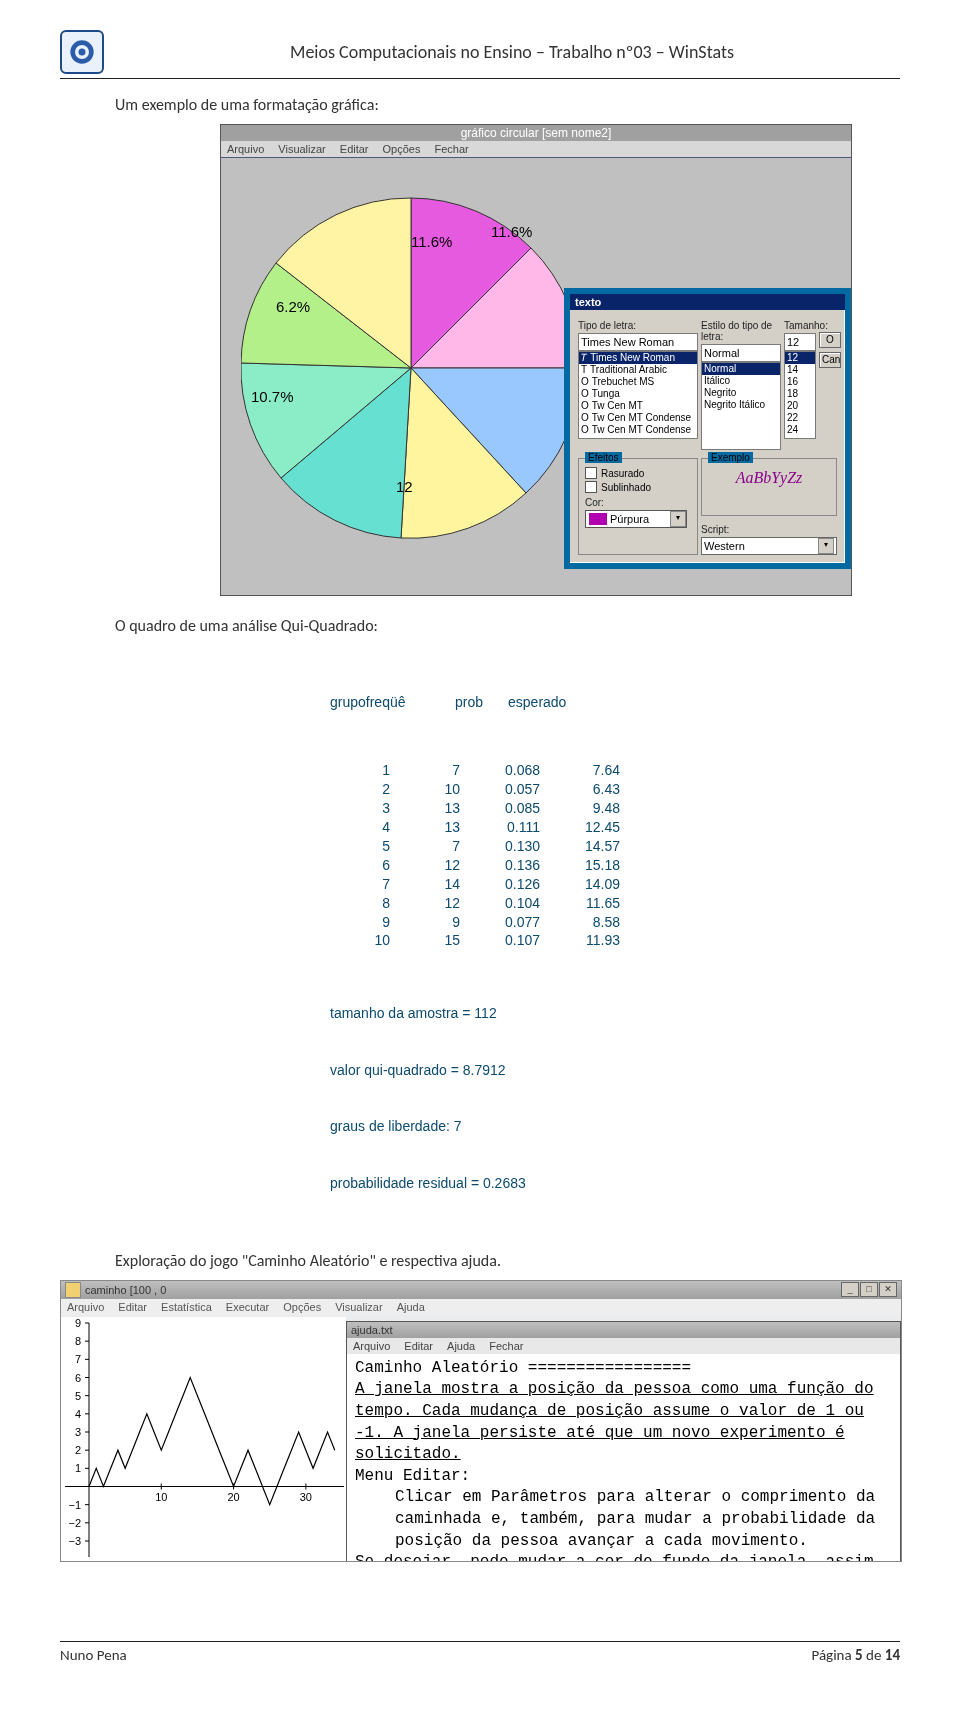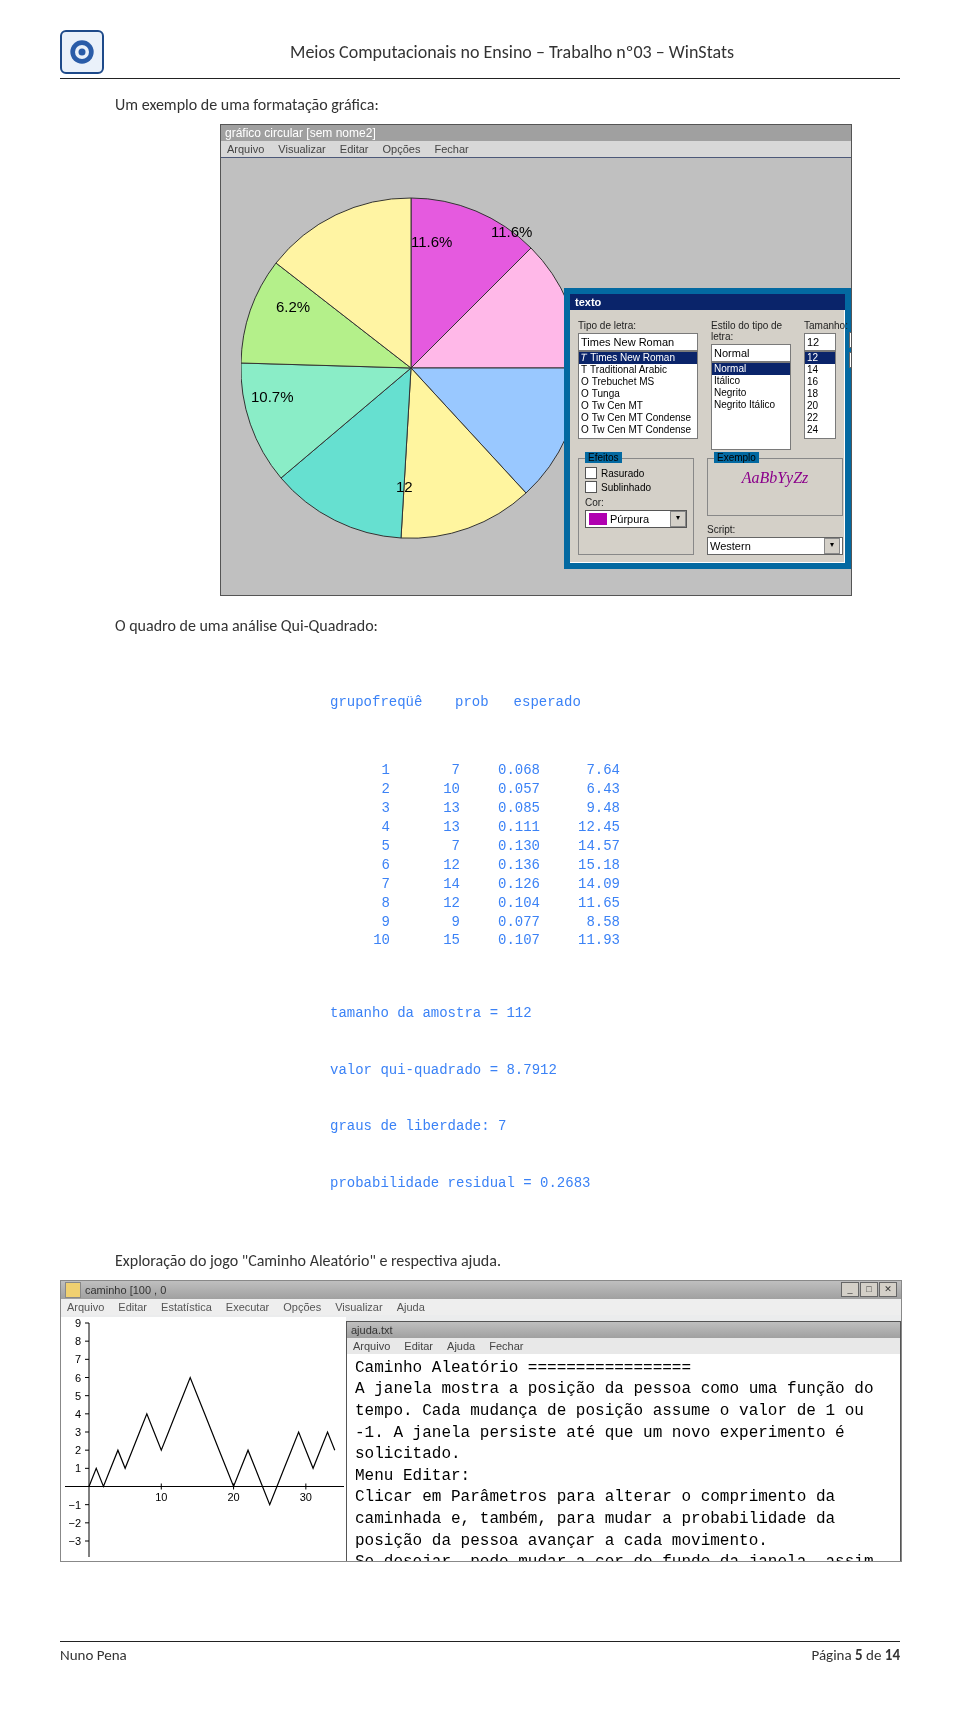--- a/index.html
+++ b/index.html
@@ -13,7 +13,7 @@
 
 
 .ss1 { width:630px; height:470px; background:linear-gradient(#4e5a7a,#3f4a68); margin-left:160px; position:relative; overflow:hidden; font-family:Tahoma,Arial,sans-serif; font-size:11px; color:#000; border:1px solid #555; }
-.ss1-titlebar { display:flex; align-items:center; background:#a0a0a0; color:#fff; font-size:12px; height:16px; padding:0 4px; }
+.ss1-titlebar { display:flex; align-items:center; background:#a0a0a0; color:#fff; font-size:12px; height:16px; padding:0 4px;justify-content:center; }
 .ss1-menubar { display:flex; gap:14px; background:#d8d8d8; color:#444; padding:2px 6px; font-size:11px; }
 .ss1-canvas { position:absolute; left:0; top:33px; right:0; bottom:0; background:#c0c0c0; }
 .pie-wrap { position:absolute; left:20px; top:10px; }

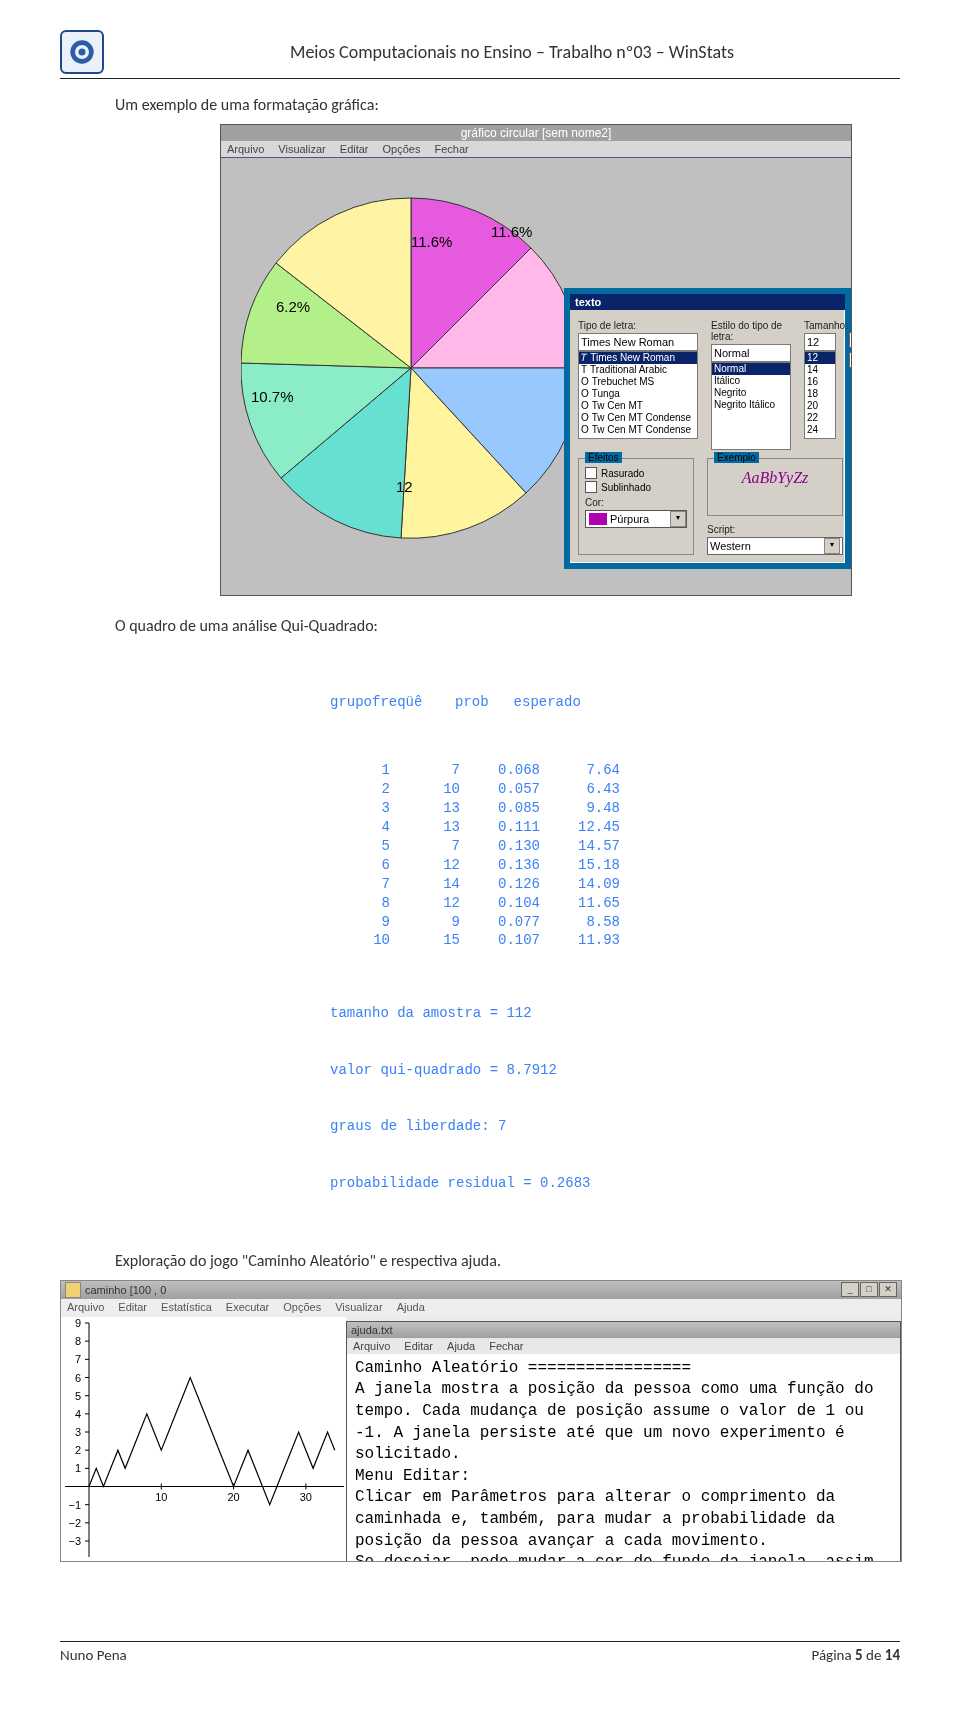--- a/index.html
+++ b/index.html
@@ -21,7 +21,7 @@
 .font-dialog { position:absolute; right:0; top:130px; width:275px; background:#d4d0c8; border:6px solid #0369a1; box-shadow:-1px -1px #fff inset; }
 .fd-title { background:#0a246a; color:#fff; font-weight:bold; padding:2px 5px; font-size:11px; }
 .fd-body { padding:10px 8px 8px 8px; }
-.fd-row { display:flex; gap:13px; }
+.fd-row { display:flex; gap:3px; }
 .fd-col { display:flex; flex-direction:column; }
 .fd-lbl { font-size:10px; margin-bottom:2px; color:#222; }
 .fd-input { border:1px solid #7a7a7a; background:#fff; font-size:11px; padding:1px 2px; height:14px; }

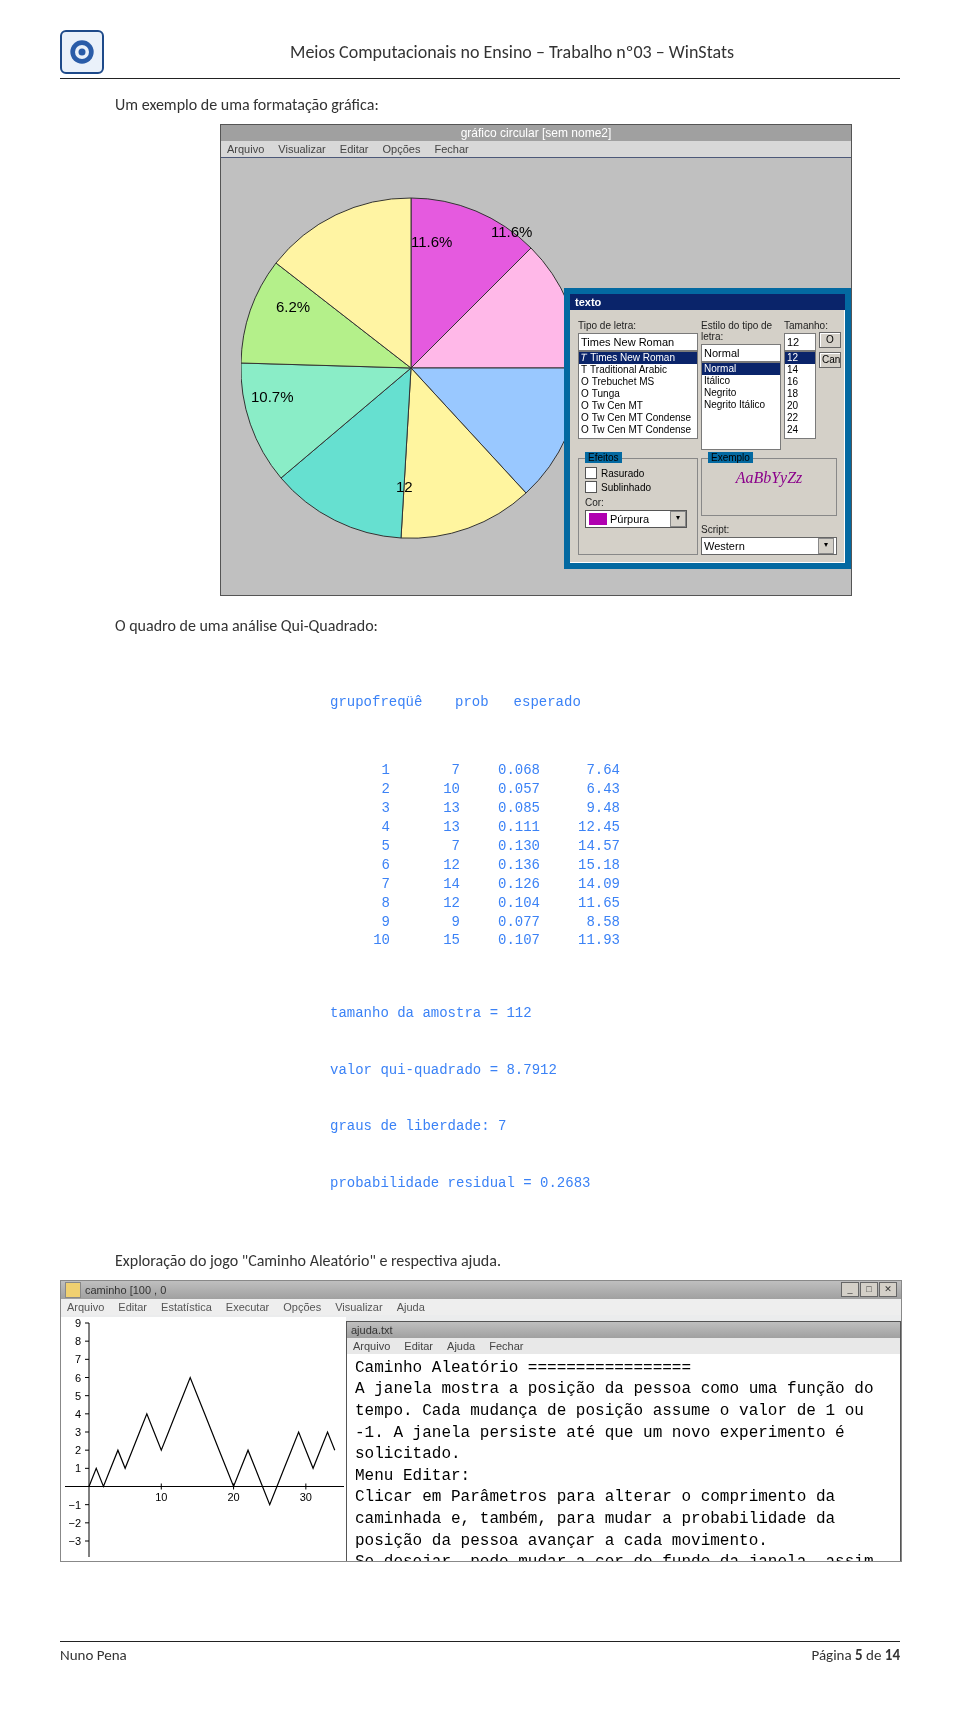--- a/index.html
+++ b/index.html
@@ -40,7 +40,7 @@
 .fd-dd-arrow { width:14px; height:14px; background:#d4d0c8; border:1px solid #888; text-align:center; font-size:8px; line-height:12px; margin-left:auto; }
 
 
-.qq-block { margin:20px 0 20px 270px; font-family:Liberation Mono, monospace; font-size:14px; color:#3b82f6; line-height:1.35; white-space:pre; }
+.qq-block { margin:20px 0 20px 270px; font-family:Liberation Sans, sans-serif; font-size:14px; color:#0c4a6e; line-height:1.35; white-space:pre; }
 .qq-heading { display:flex; gap:25px; margin-bottom:12px; }
 .qq-heading span:first-child { width:100px; }
 .qq-table { margin-bottom:16px; }

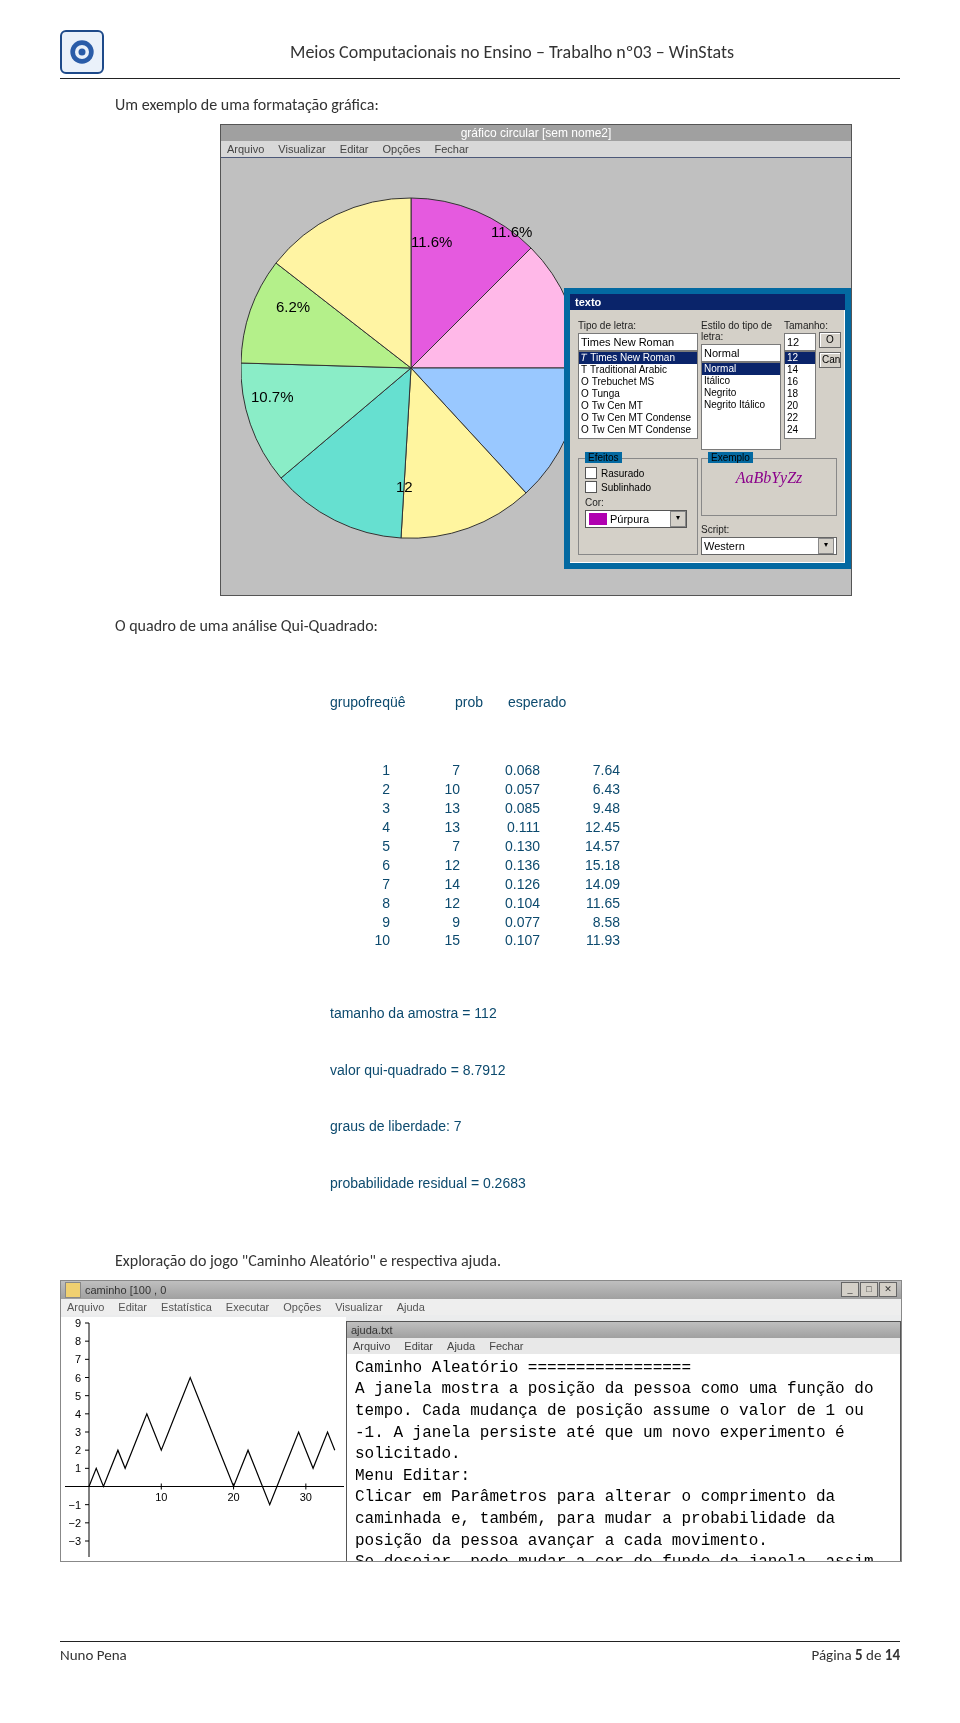--- a/index.html
+++ b/index.html
@@ -302,7 +302,7 @@
 <span>Caminho Aleatório</span>
 <span>=================</span>
 
-<span style="display:block; white-space:normal;">A janela mostra a posição da pessoa como uma função do tempo. Cada mudança de posição assume o valor de 1 ou -1. A janela persiste até que um novo experimento é solicitado.</span>
+<span style="display:block; white-space:normal;text-decoration:underline;">A janela mostra a posição da pessoa como uma função do tempo. Cada mudança de posição assume o valor de 1 ou -1. A janela persiste até que um novo experimento é solicitado.</span>
 
 <span>Menu Editar:</span>
 

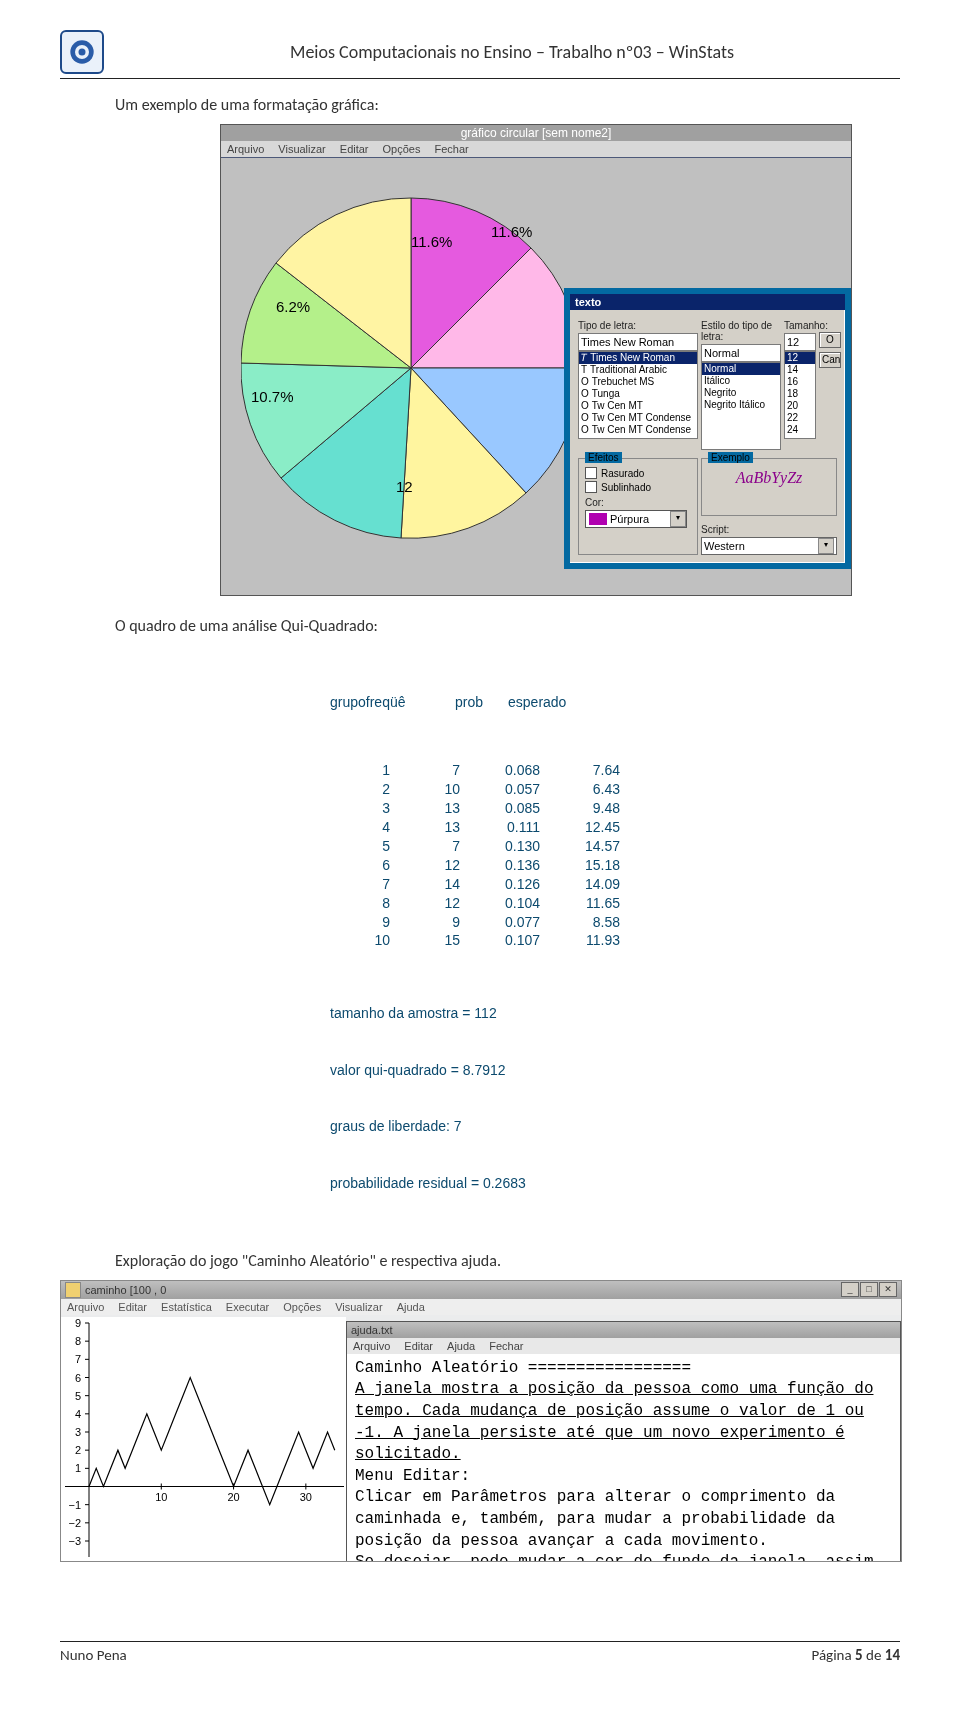--- a/index.html
+++ b/index.html
@@ -306,7 +306,7 @@
 
 <span>Menu Editar:</span>
 
-<span style="display:block; white-space:normal;">Clicar em Parâmetros para alterar o comprimento da caminhada e, também, para mudar a probabilidade da posição da pessoa avançar a cada movimento.</span>
+<span style="display:block; white-space:normal;margin-left:40px;">Clicar em Parâmetros para alterar o comprimento da caminhada e, também, para mudar a probabilidade da posição da pessoa avançar a cada movimento.</span>
 
 <span style="display:block; white-space:normal;">Se desejar, pode mudar a cor de fundo da janela, assim como a</span>
       </div>

